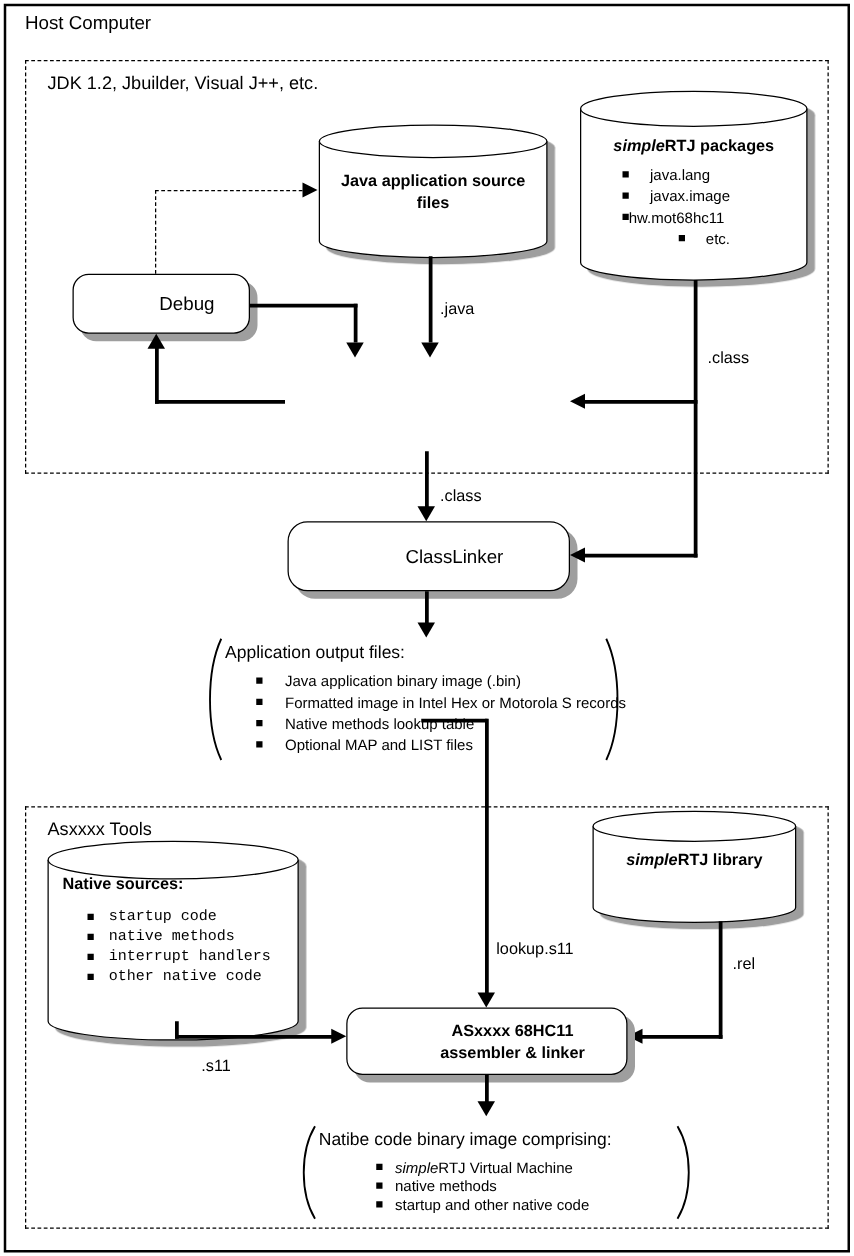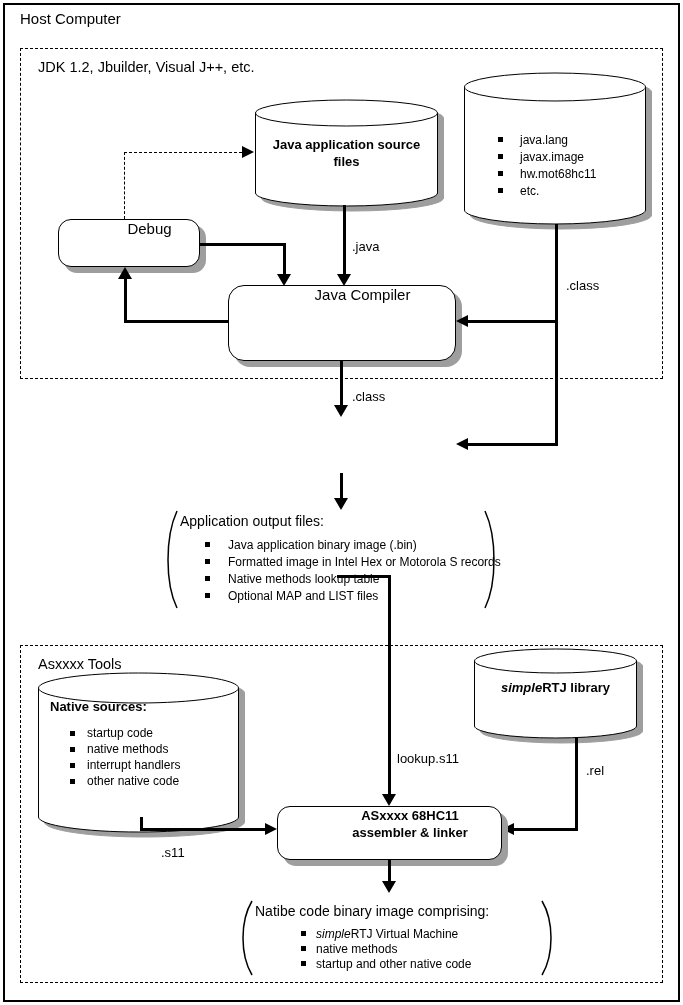--- a/index.html
+++ b/index.html
@@ -55,6 +55,7 @@
     <path d="M1.5,15 L1.5,138 A90.5,14 0 0 0 182.5,138 L182.5,15" fill="#fff" stroke="#000" stroke-width="1"></path>
     <ellipse cx="92" cy="15" rx="90.5" ry="14" fill="#fff" stroke="#000" stroke-width="1"></ellipse>
   </svg>
+  <div class="abs cyltitle" style="left:463px;top:109px;width:184px;"><em class="brand">simple</em><span>RTJ packages</span></div>
   <div class="abs list" style="left:498px;top:131px;">
     <div class="row" style="height:17px;">
         <span class="sq"></span>

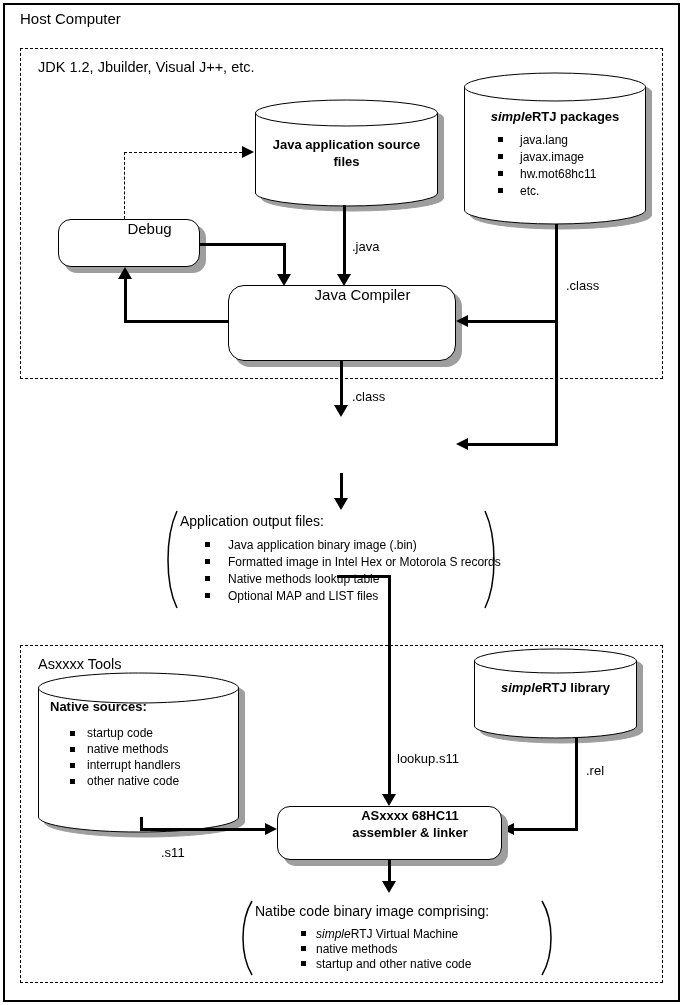--- a/index.html
+++ b/index.html
@@ -67,7 +67,7 @@
       </div>
     <div class="row" style="height:17px;">
         <span class="sq"></span>
-        <span class="it" style="margin-left:17px;">hw.mot68hc11</span>
+        <span class="it" style="margin-left:0;">hw.mot68hc11</span>
       </div>
     <div class="row" style="height:17px;">
         <span class="sq"></span>

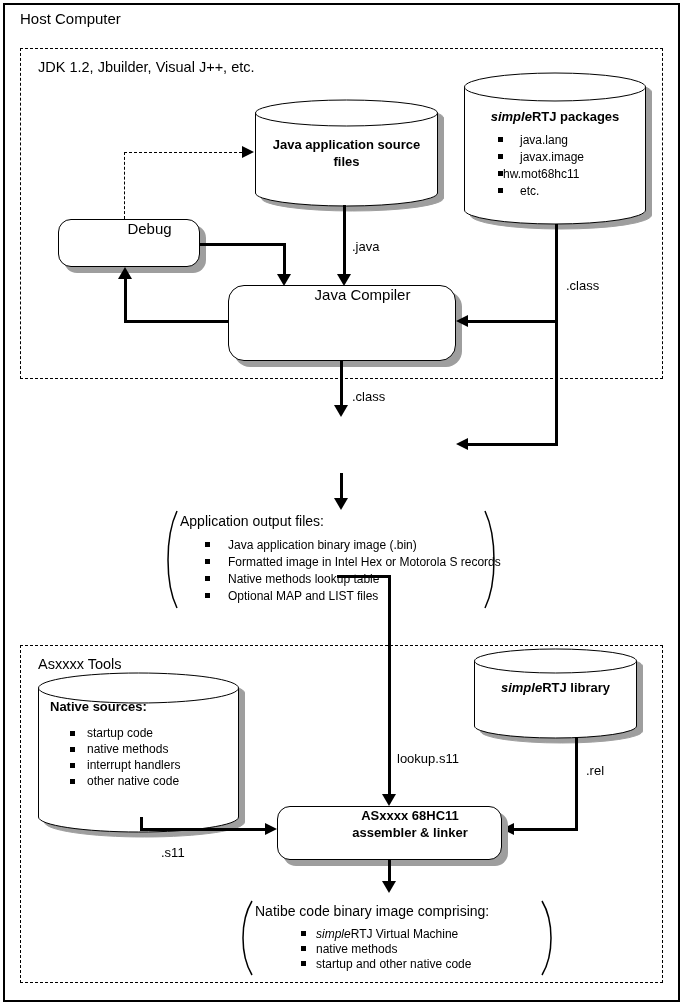--- a/index.html
+++ b/index.html
@@ -69,7 +69,7 @@
         <span class="sq"></span>
         <span class="it" style="margin-left:0;">hw.mot68hc11</span>
       </div>
-    <div class="row" style="height:17px;">
+    <div class="row" style="height:17px;justify-content:flex-end;">
         <span class="sq"></span>
         <span class="it" style="margin-left:17px;">etc.</span>
       </div>

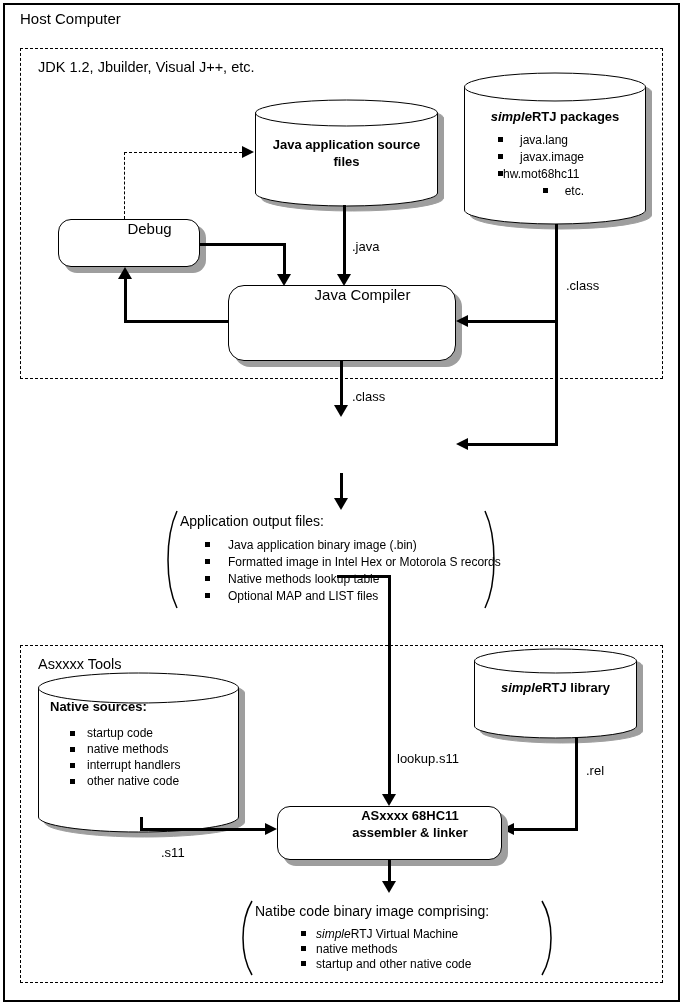--- a/index.html
+++ b/index.html
@@ -14,7 +14,7 @@
   .filelbl{font-size:13px;}
   .node{background:#fff;border:1.5px solid #000;box-sizing:border-box;
         box-shadow:6px 6px 0 #9e9e9e;display:flex;flex-direction:column;
-        align-items:center;justify-content:flex-start;text-align:center;padding-left:41px;}
+        align-items:center;justify-content:center;text-align:center;padding-left:41px;}
   .node .t{font-size:15px;}
   .node .tb{font-size:13px;font-weight:bold;line-height:17px;}
   .cyl{filter:drop-shadow(6px 5px 0 #9e9e9e);}

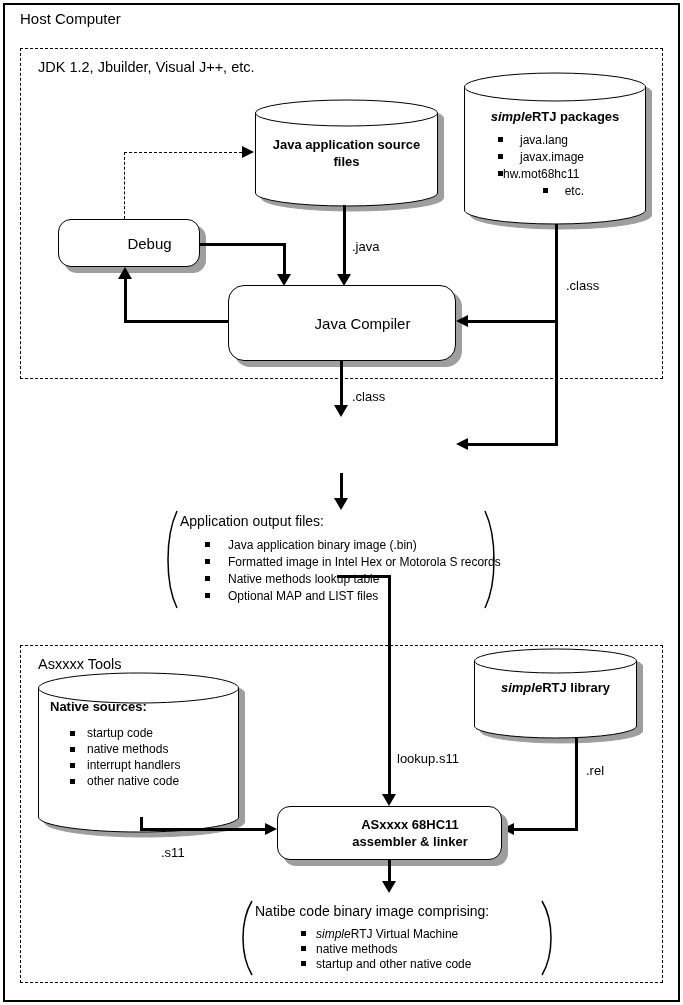--- a/index.html
+++ b/index.html
@@ -79,9 +79,6 @@
     <span class="t">Debug</span>
   </div>
 
-  <div class="abs node" style="left:228px;top:285px;width:228px;height:76px;border-radius:16px;">
-    <span class="t">Java Compiler</span>
-  </div>
 
   <div class="abs dl-v" style="left:124px;top:152px;height:67px;"></div>
   <div class="abs dl-h" style="left:124px;top:152px;width:118px;"></div>

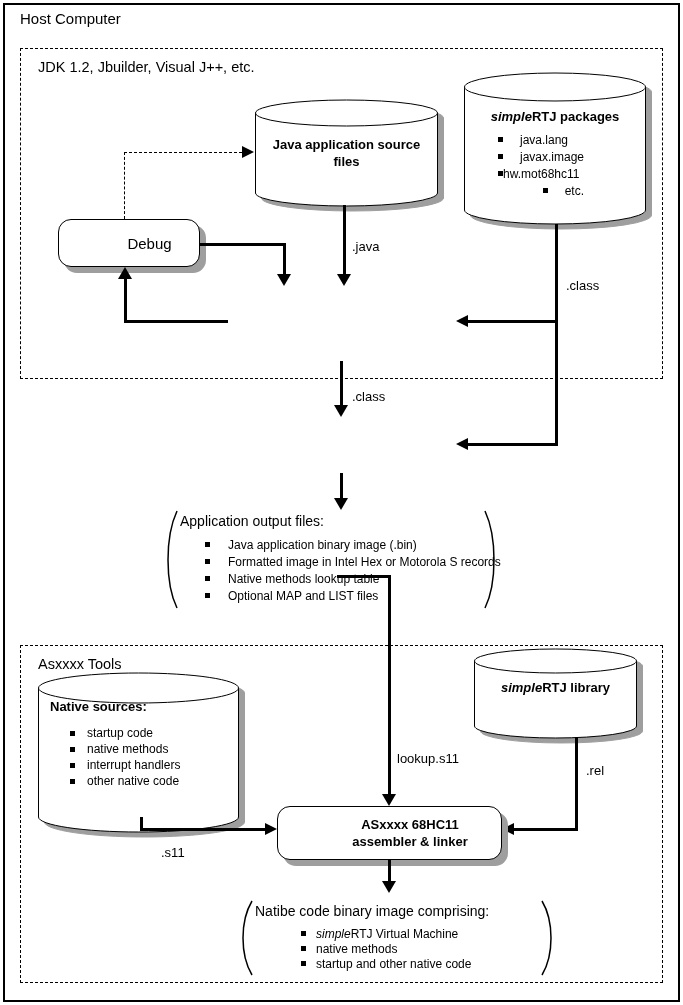--- a/index.html
+++ b/index.html
@@ -105,6 +105,9 @@
   <div class="abs ah ah-down" style="left:334px;top:405px;"></div>
   <div class="abs lbl filelbl" style="left:352px;top:389px;">.class</div>
 
+  <div class="abs node" style="left:230px;top:417px;width:226px;height:56px;border-radius:16px;">
+    <span class="t">ClassLinker</span>
+  </div>
   <div class="abs hline" style="left:467px;top:443px;width:91px;height:3px;"></div>
   <div class="abs ah ah-left" style="left:456px;top:438px;"></div>
 

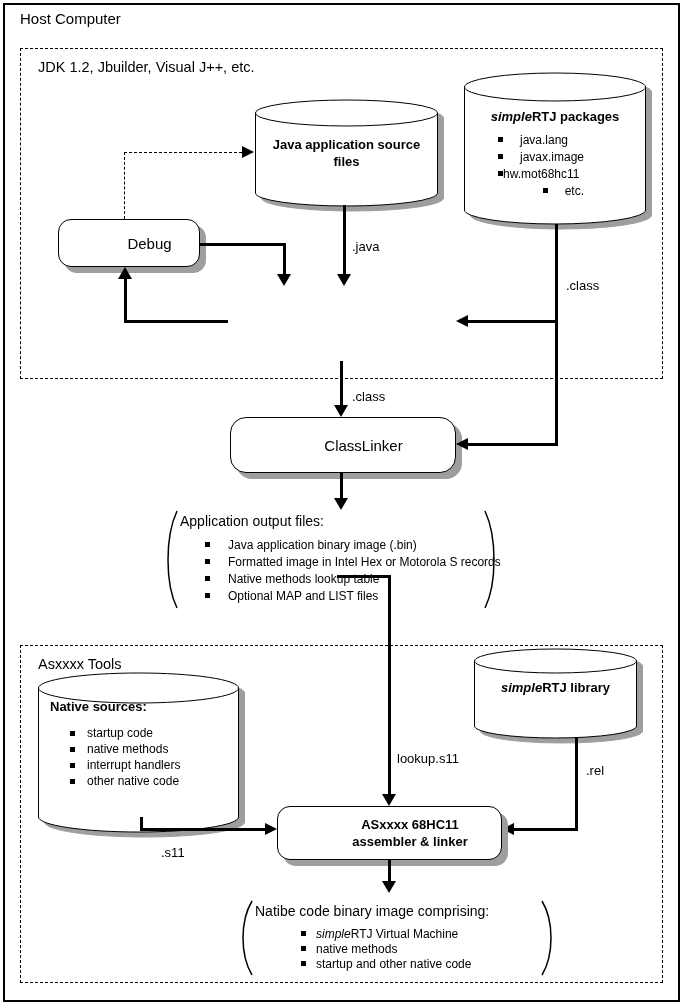--- a/index.html
+++ b/index.html
@@ -153,7 +153,7 @@
     <ellipse cx="101.5" cy="16" rx="100" ry="15" fill="#fff" stroke="#000" stroke-width="1"></ellipse>
   </svg>
   <div class="abs cyltitle" style="left:50px;top:699px;text-align:center;">Native sources:</div>
-  <div class="abs list" style="left:70px;top:725px;">
+  <div class="abs list" style="left:70px;top:725px;font-family:Liberation Mono, monospace;">
     <div class="row" style="height:16px;">
         <span class="sq"></span>
         <span class="it" style="margin-left:12px;">startup code</span>

